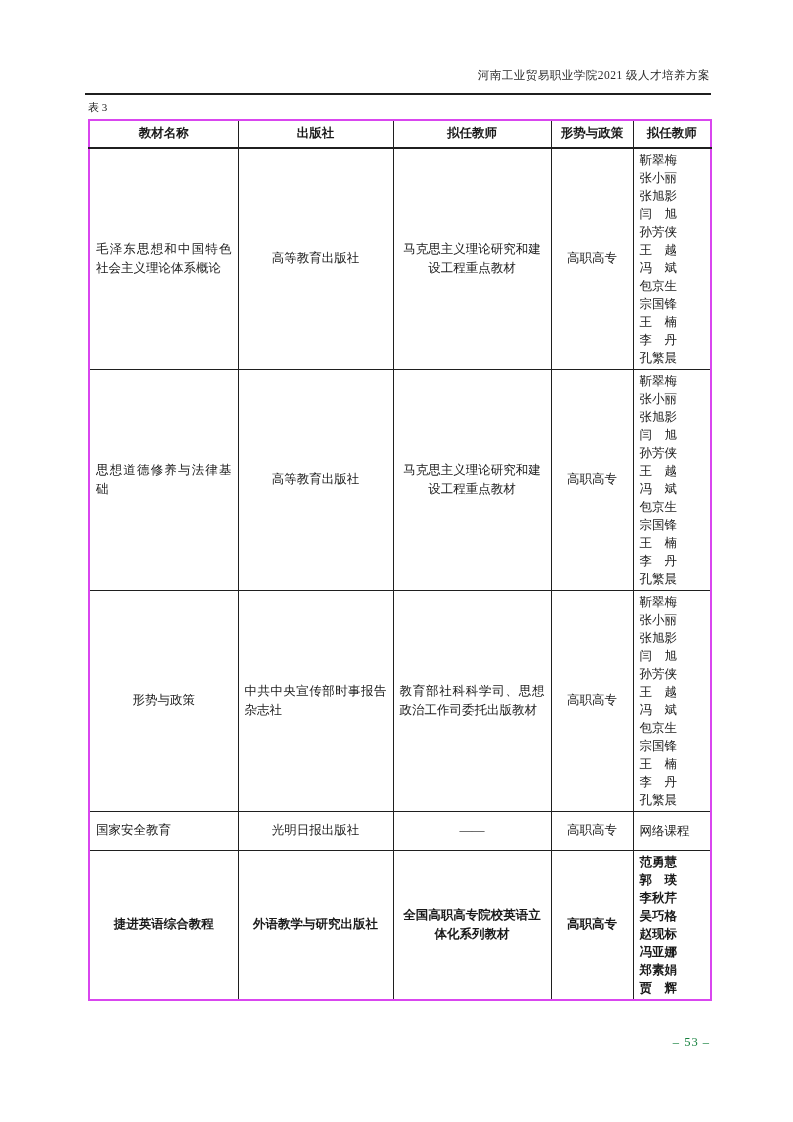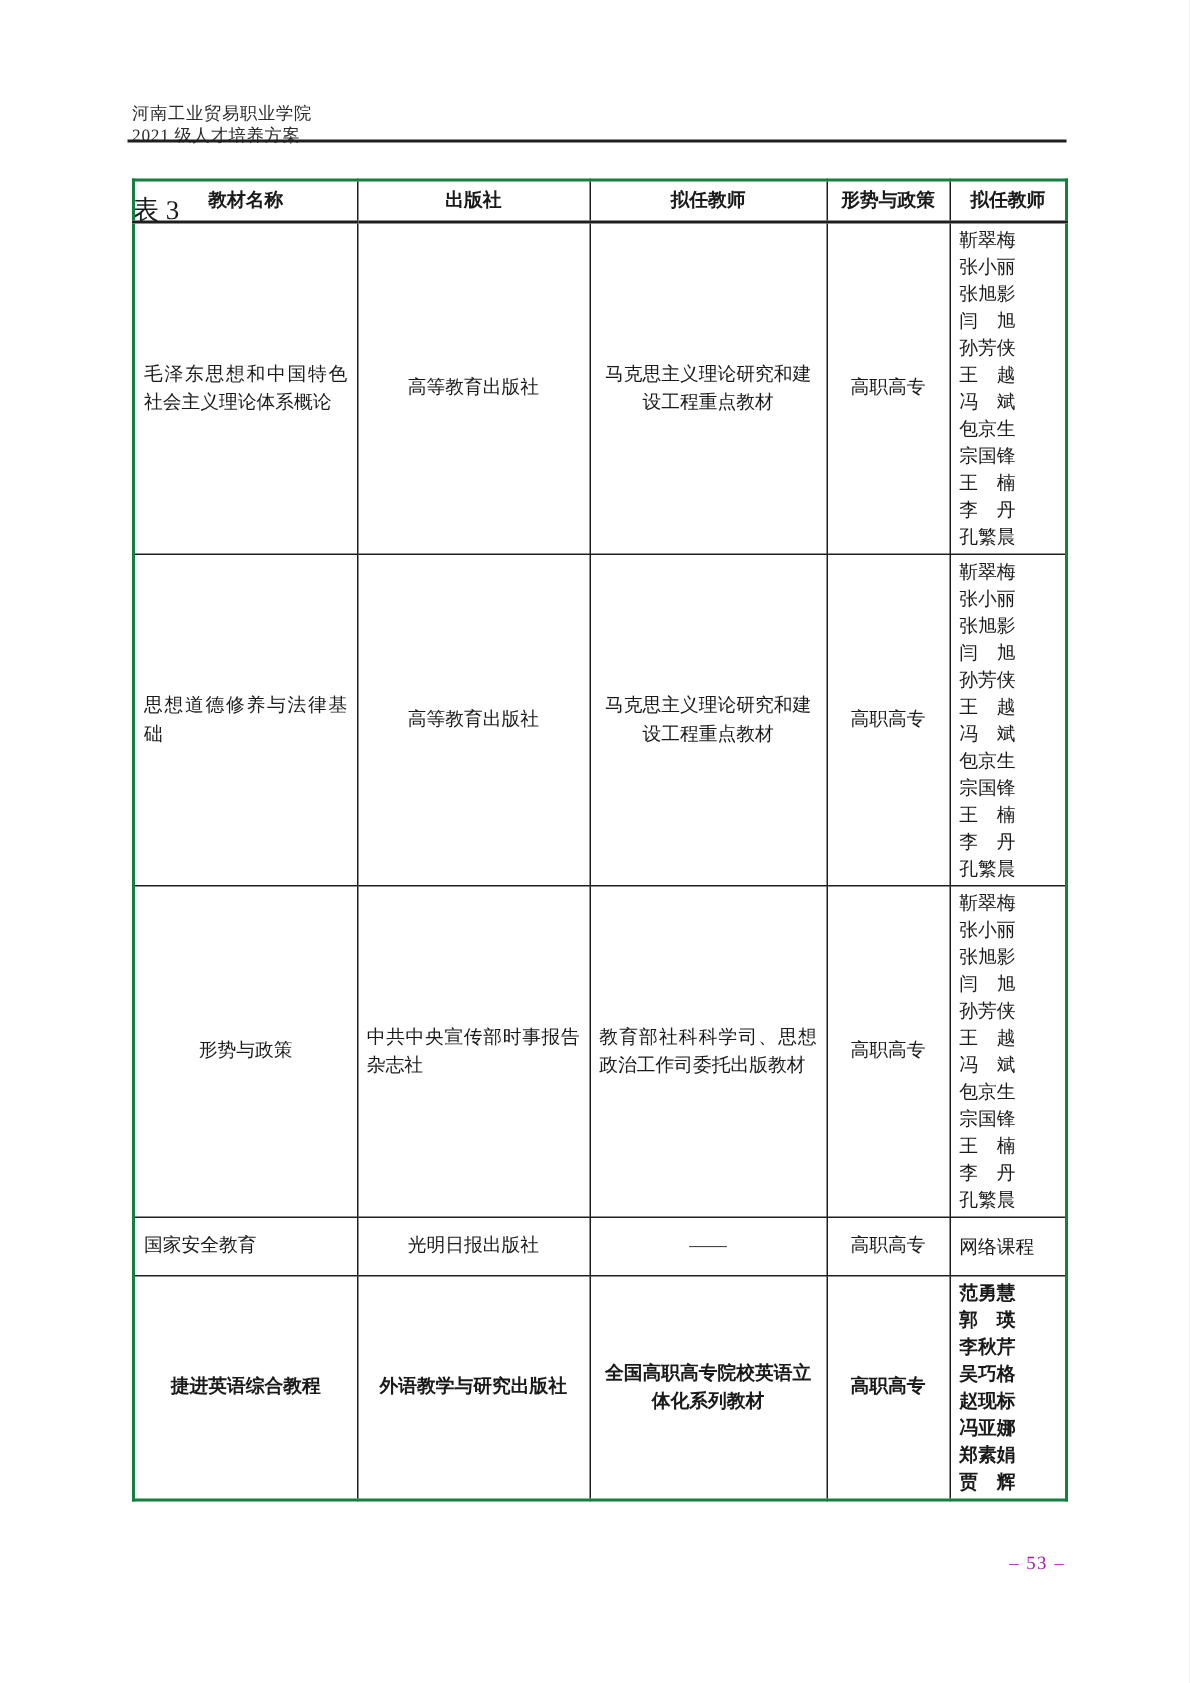--- a/index.html
+++ b/index.html
@@ -16,7 +16,7 @@
   .running-head{
     position:absolute;left:88px;top:68px;width:622px;
     display:flex;justify-content:flex-end;
-    font-size:11.5px;color:#2a2a2a;letter-spacing:.5px;flex-direction:column;
+    font-size:11.5px;color:#2a2a2a;letter-spacing:.5px;
   }
   .head-rule{
     position:absolute;left:85px;top:93px;width:626px;height:0;

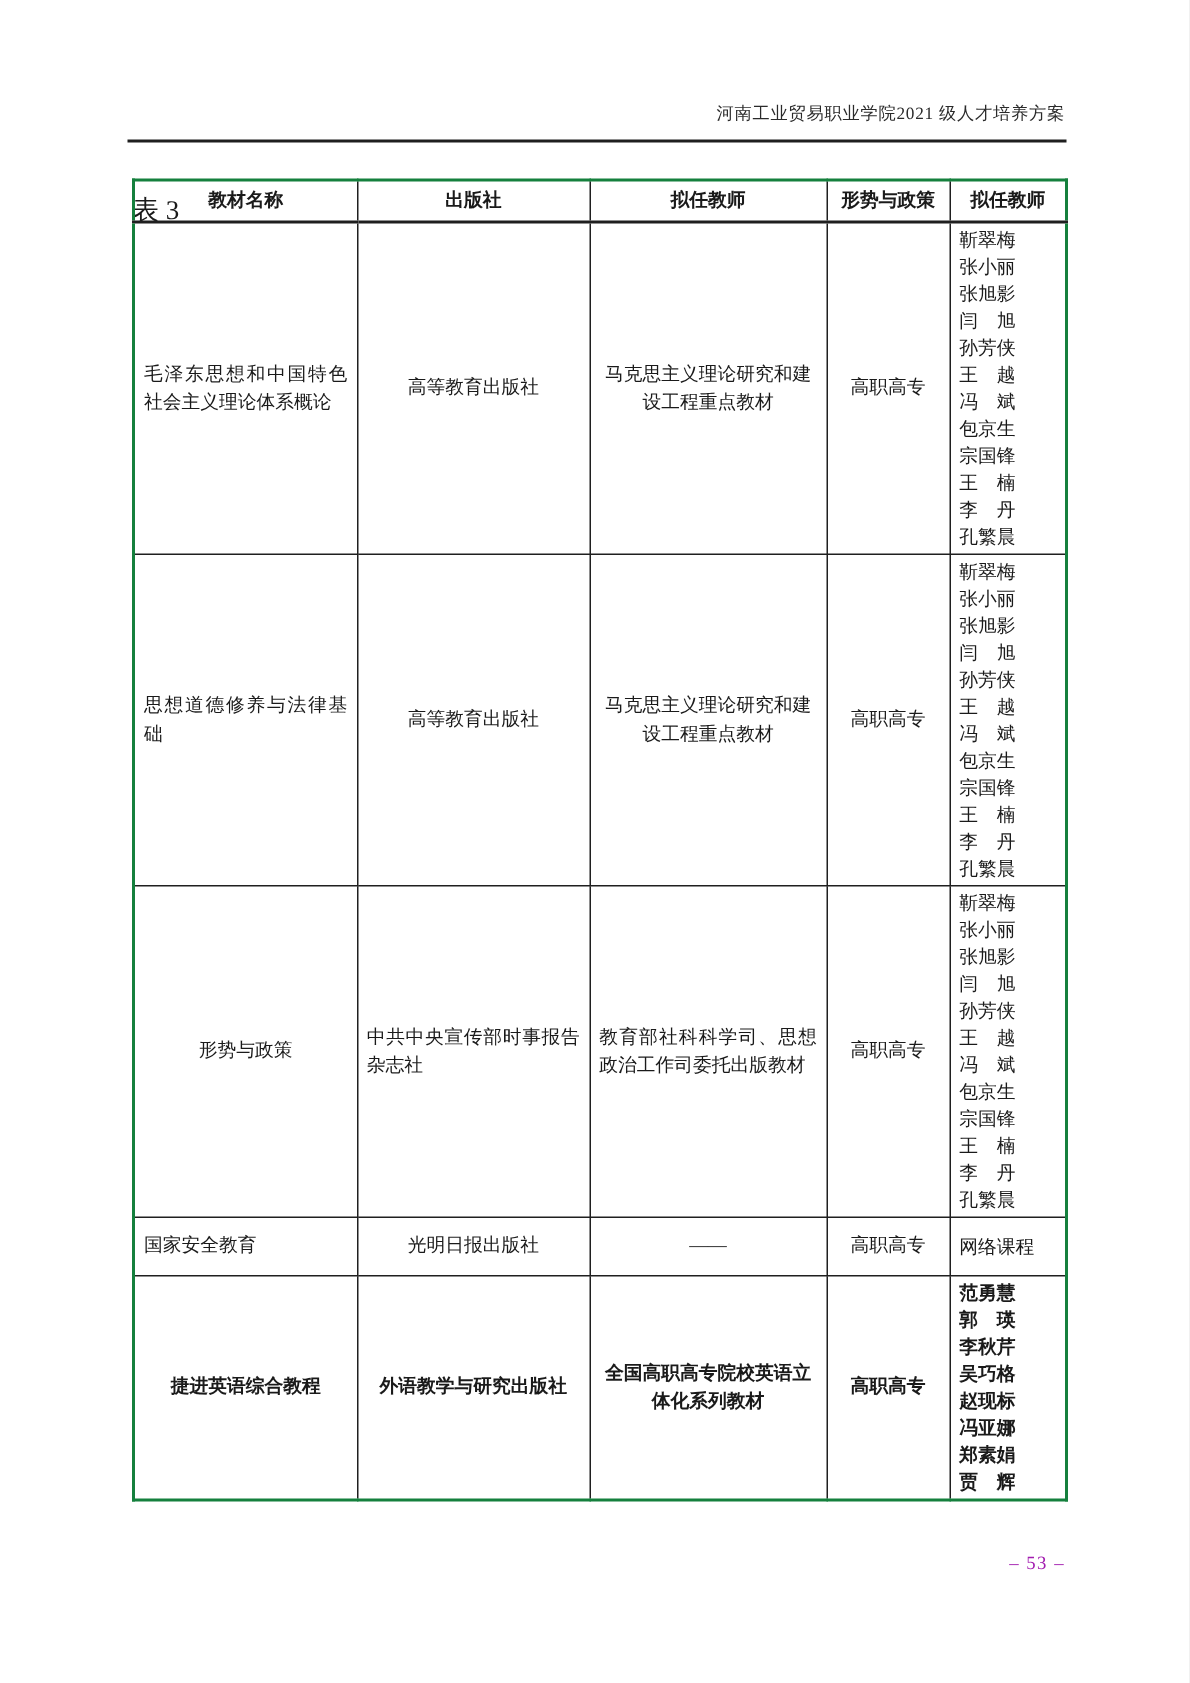--- a/index.html
+++ b/index.html
@@ -29,8 +29,7 @@
   }
   .table-label{
     position:absolute;left:3px;top:2px;
-    font-size:18px;
-    margin-top:28px;
+    font-size:11px;
   }
   .table-title{
     display:inline-block;

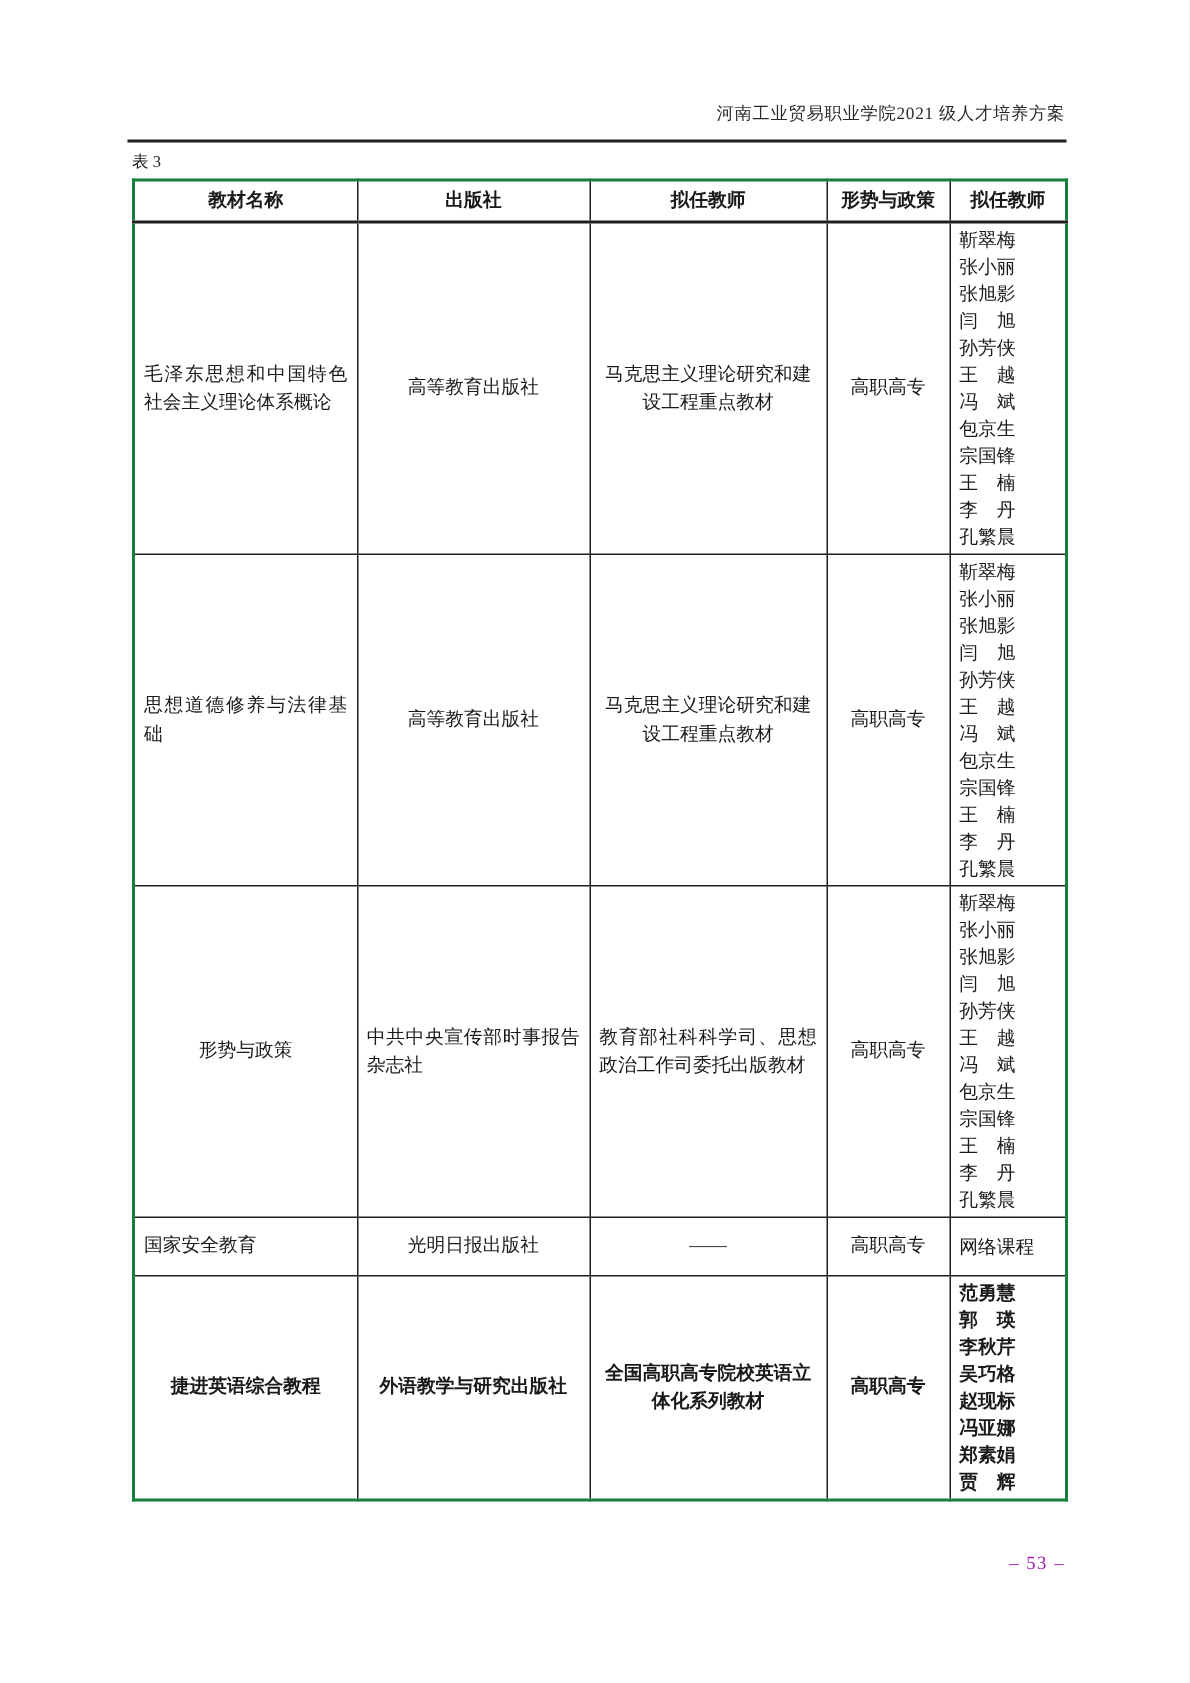--- a/index.html
+++ b/index.html
@@ -39,7 +39,7 @@
   table.mat{
     position:absolute;left:88px;top:119px;width:622px;
     border-collapse:collapse;table-layout:fixed;
-    border:2px solid #15803d;
+    border:2px solid #d946ef;
     font-size:12.5px;
   }
   .mat th,.mat td{

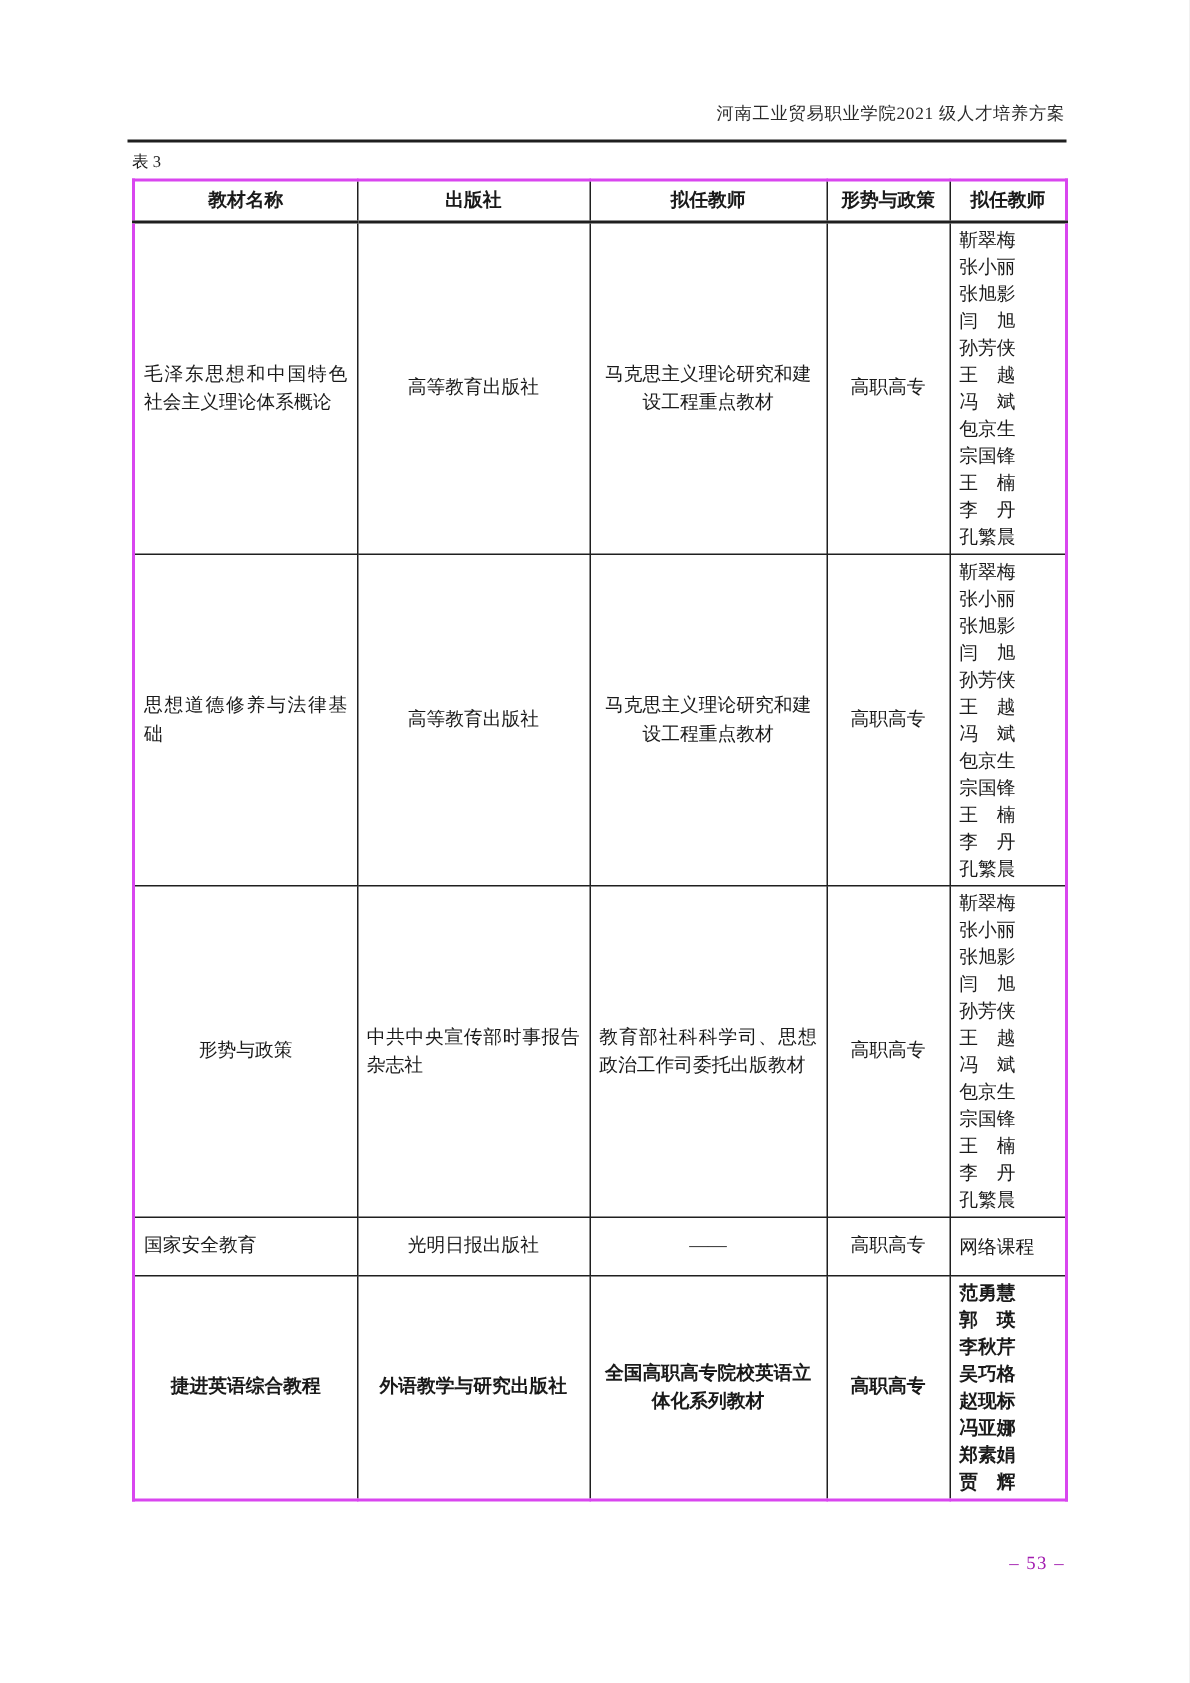--- a/index.html
+++ b/index.html
@@ -84,7 +84,7 @@
   .page-number{
     position:absolute;top:1035px;left:88px;width:622px;
     text-align:right;
-    font-size:12.5px;letter-spacing:1px;color:#a21caf;
+    font-size:12.5px;letter-spacing:1px;color:#15803d;
   }
 </style>
 </head>

